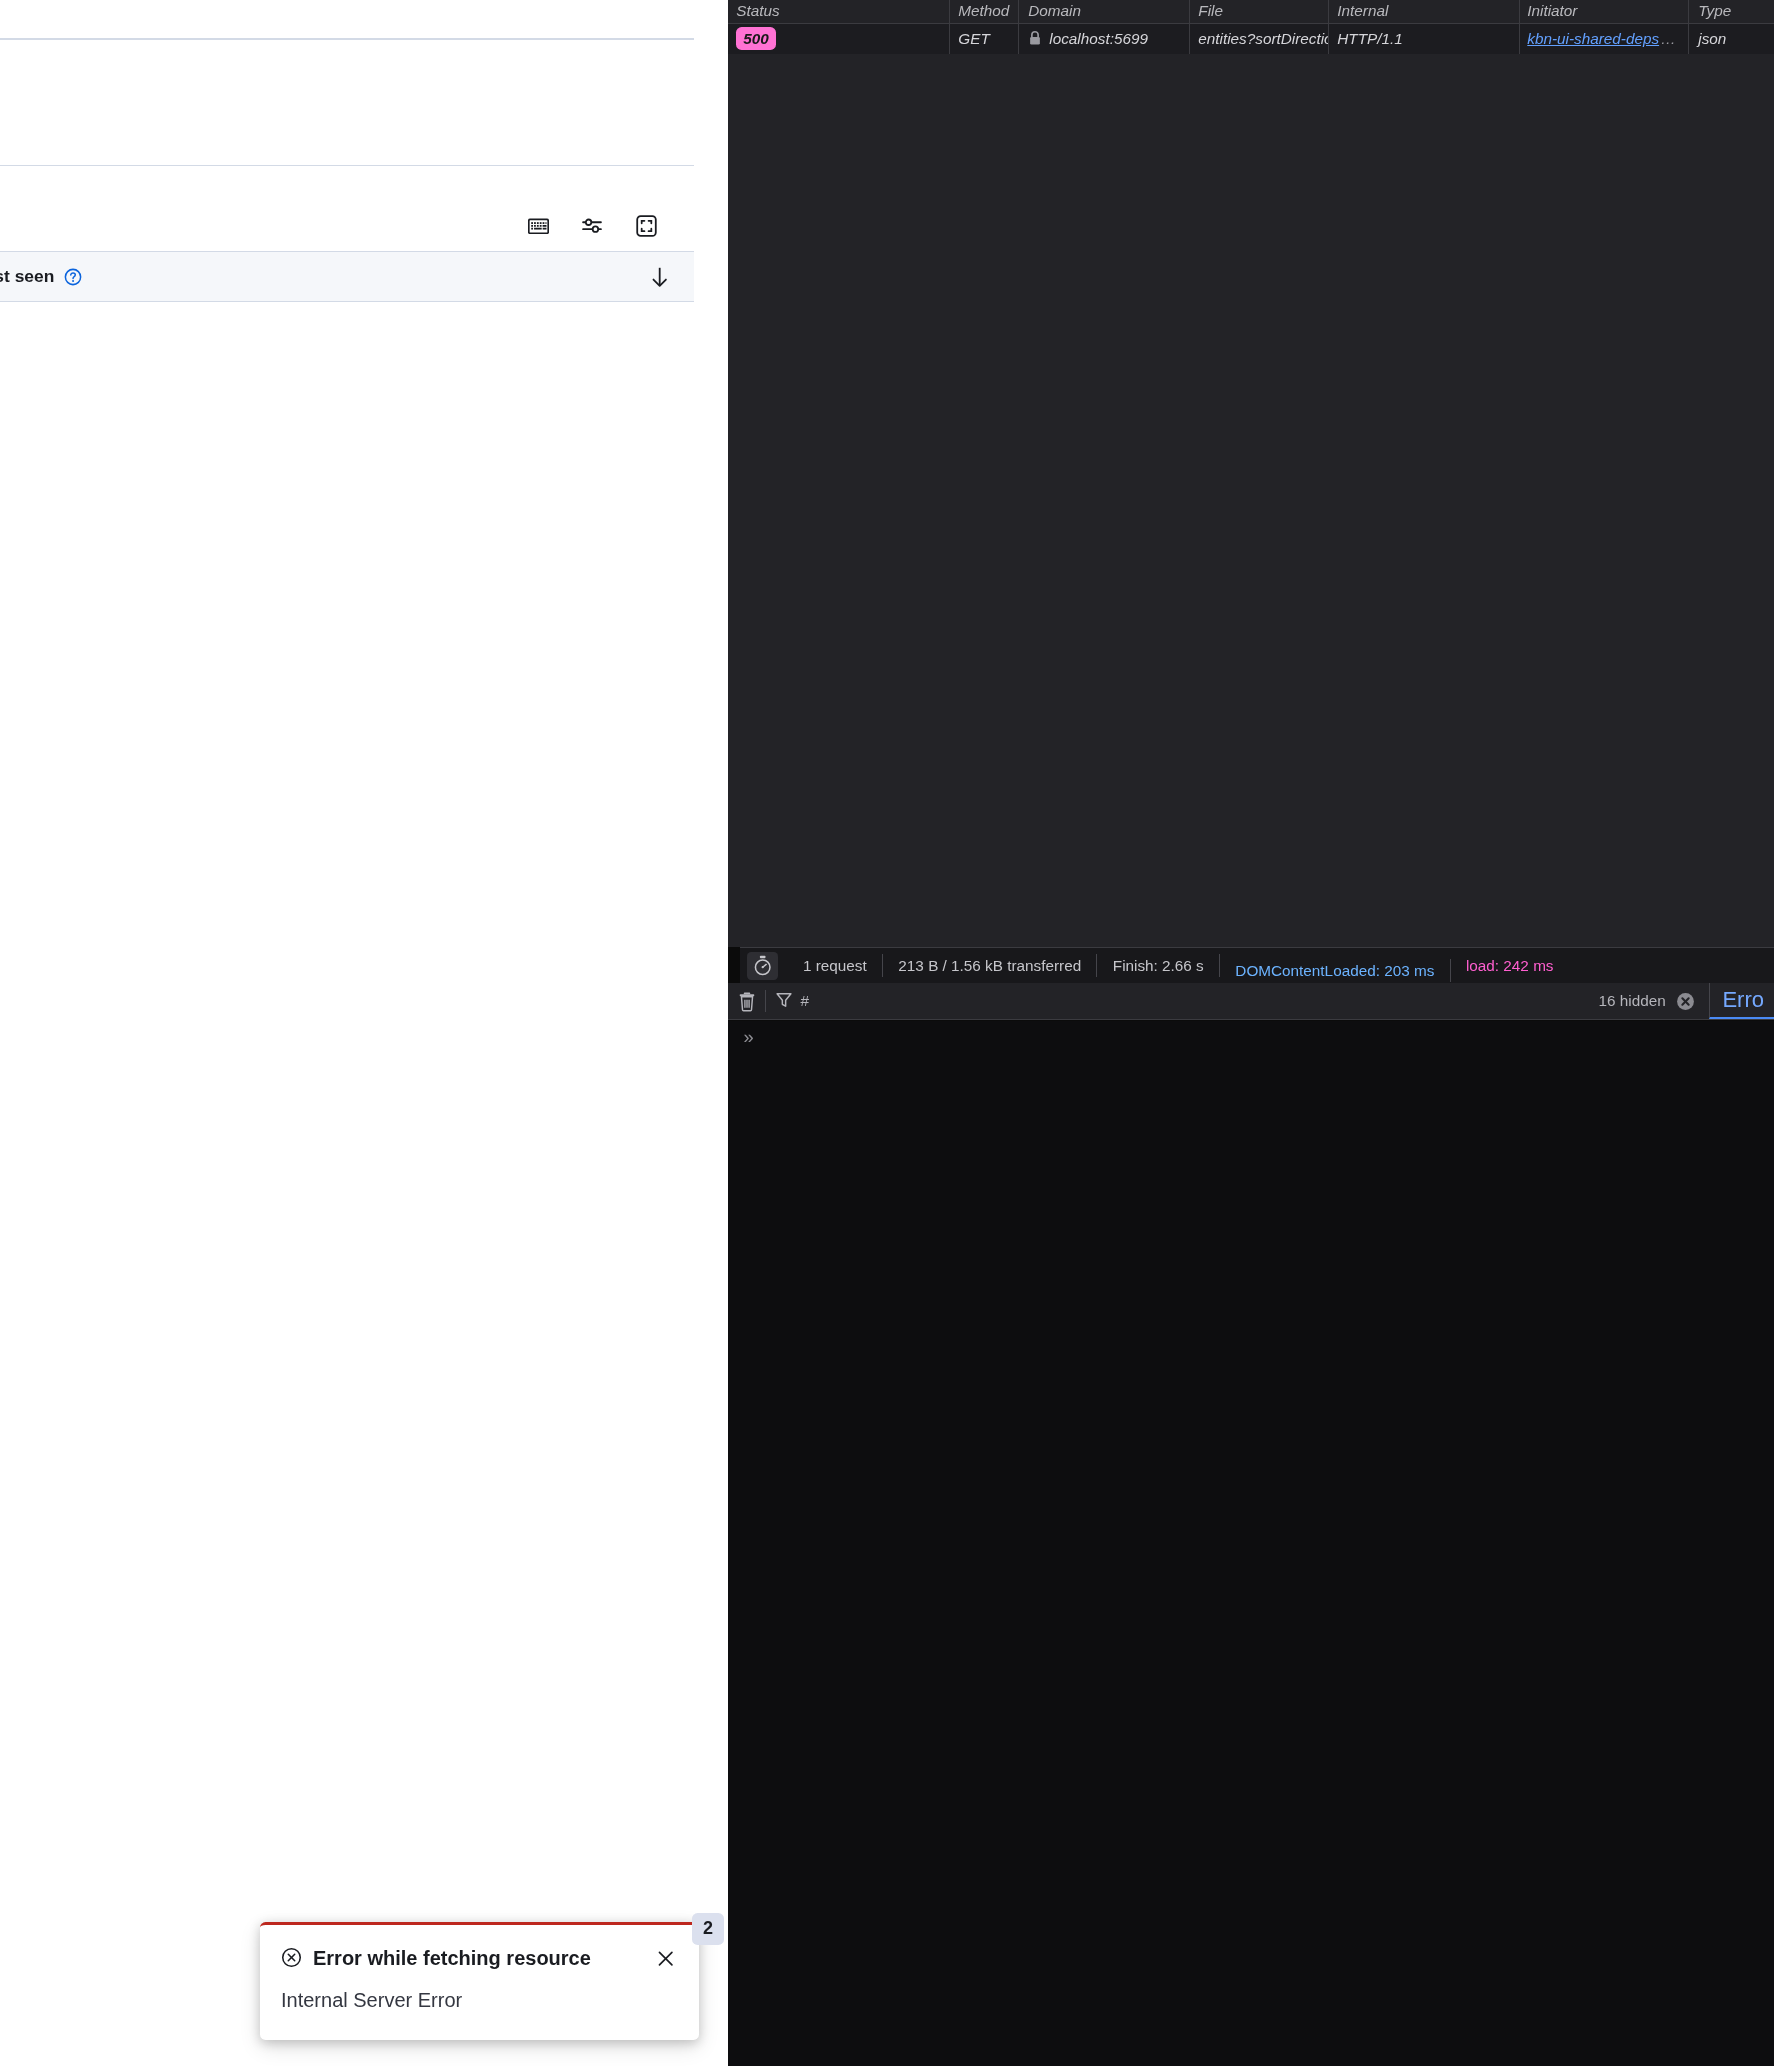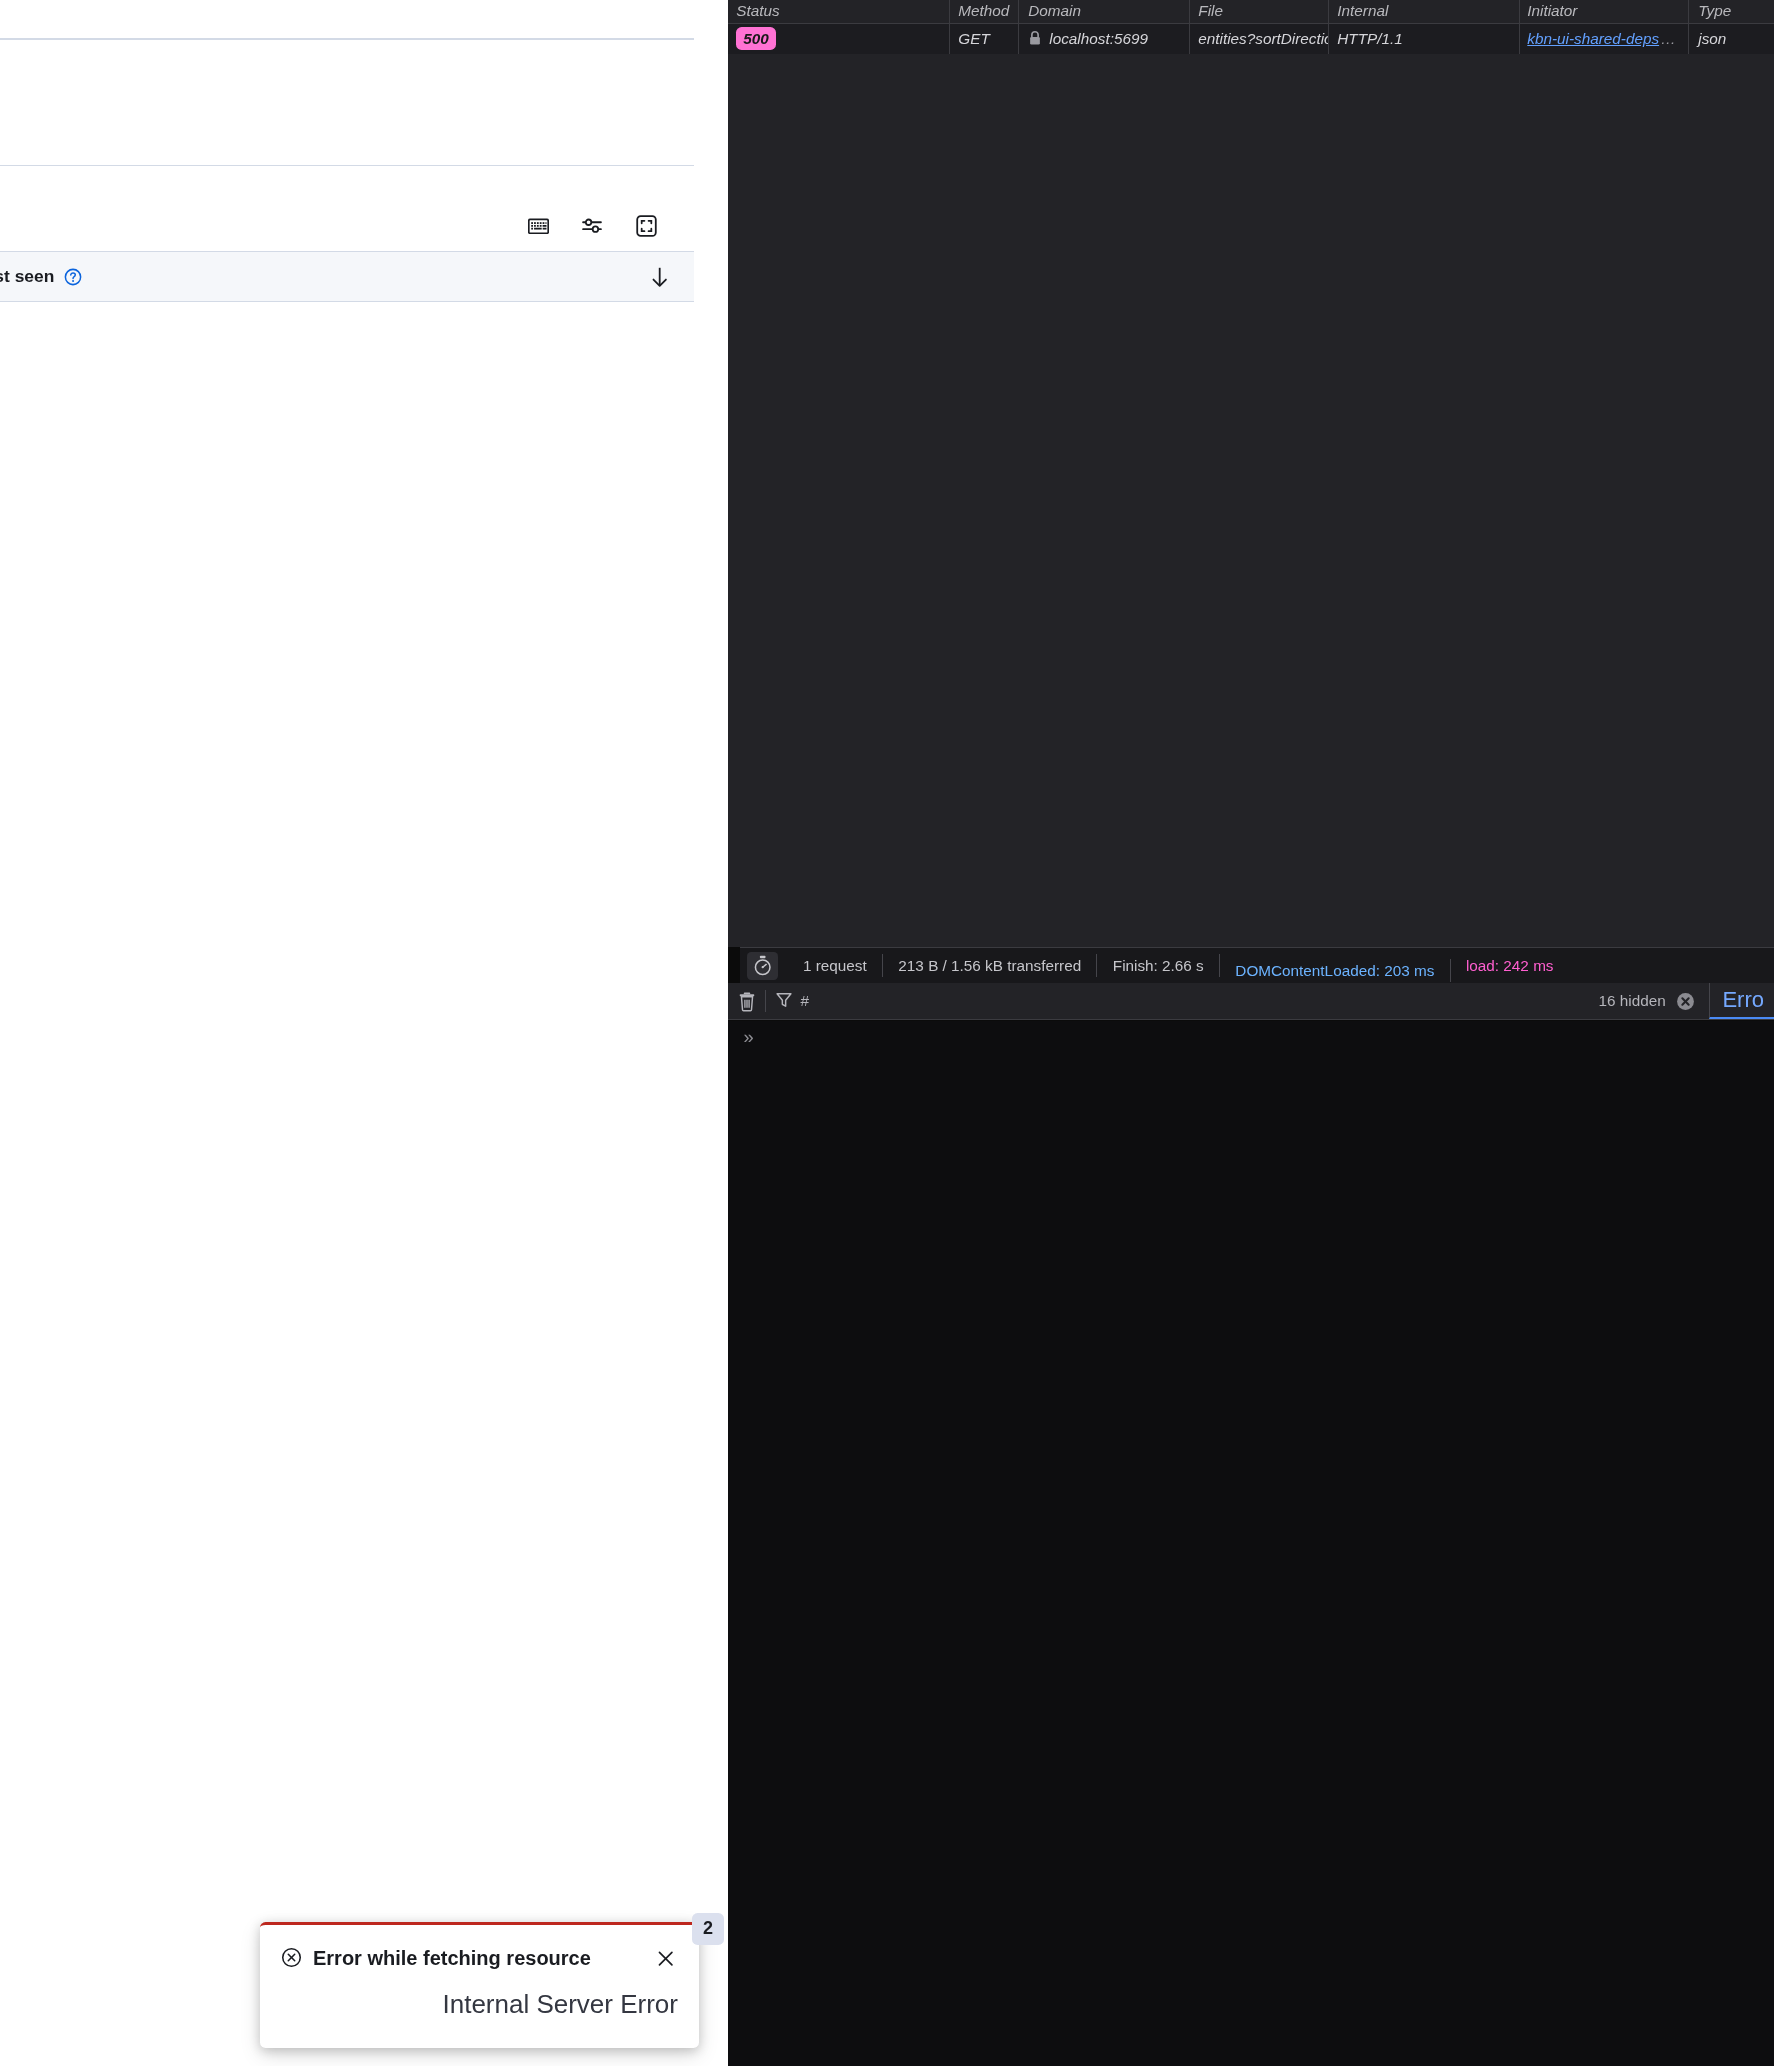--- a/index.html
+++ b/index.html
@@ -187,7 +187,7 @@
     white-space: nowrap;
   }
   .toast-close { cursor: pointer; display: flex; padding: 2.8px; }
-  .toast-body { font-size: 26px; color: #343741; margin-top: 18px; text-align: right; }
+  .toast-body { font-size: 20px; color: #343741; margin-top: 18px; }
   .toast-badge {
     position: absolute; right: -25px; top: -12.5px;
     min-width: 32px; height: 32px; padding: 0 8.3px;

